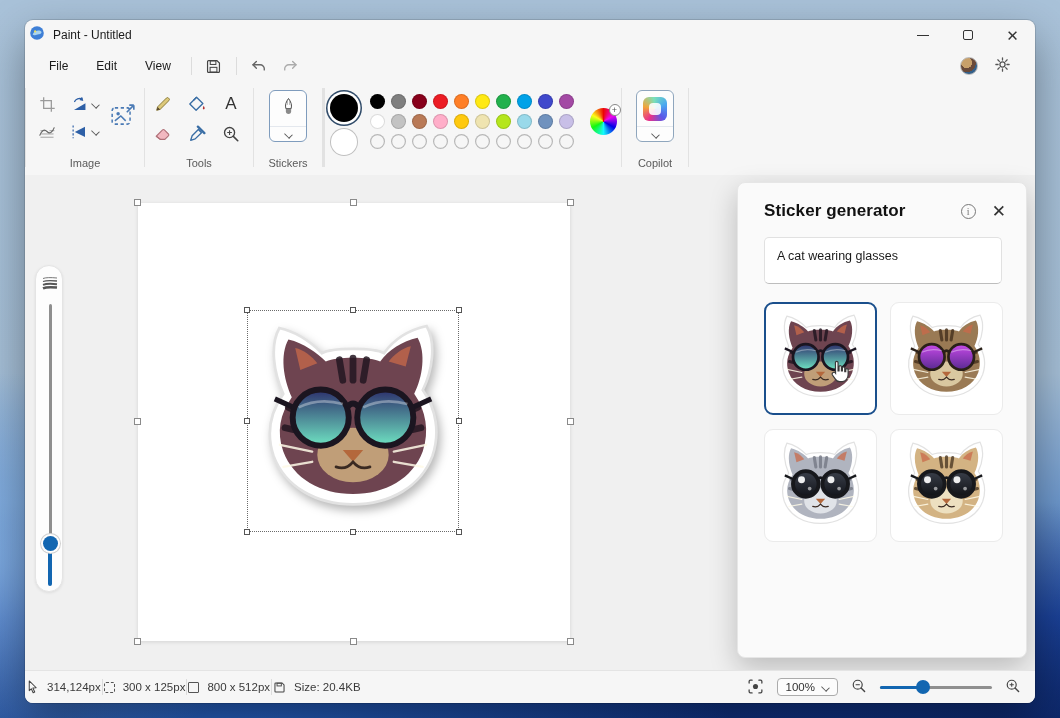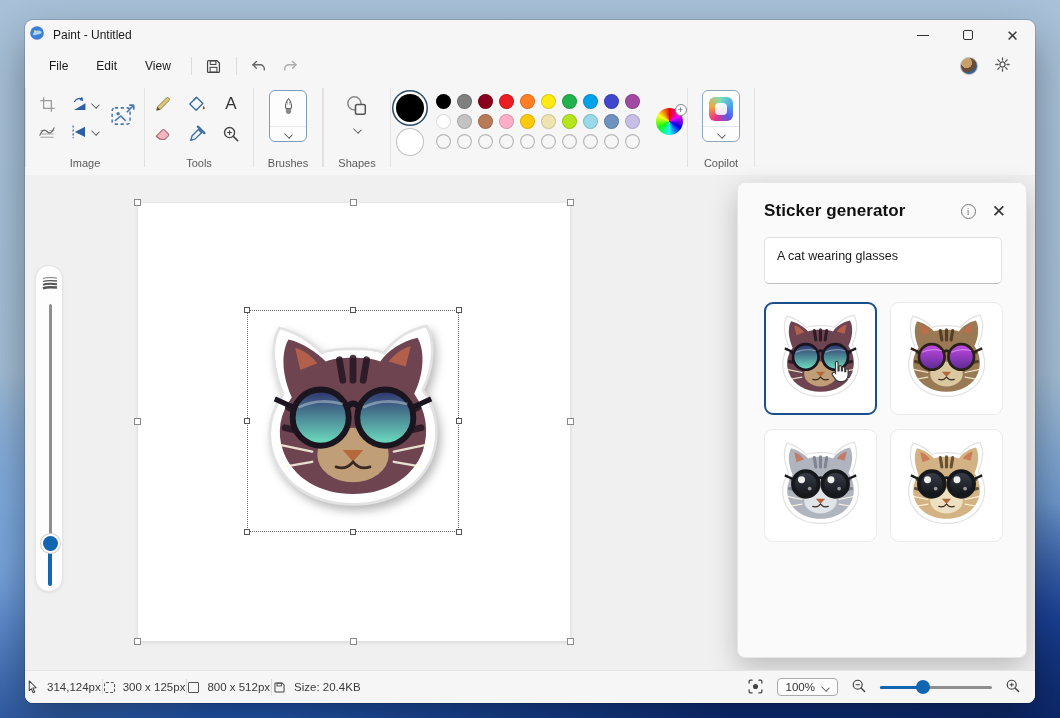--- a/index.html
+++ b/index.html
@@ -301,7 +301,7 @@
             <span class="chev"></span>
           </div>
       </div>
-      <div class="tgroup-label">Brushes</div>
+      <div class="tgroup-label">Stickers</div>
     </div>
     <div class="tg-sep"></div>
 

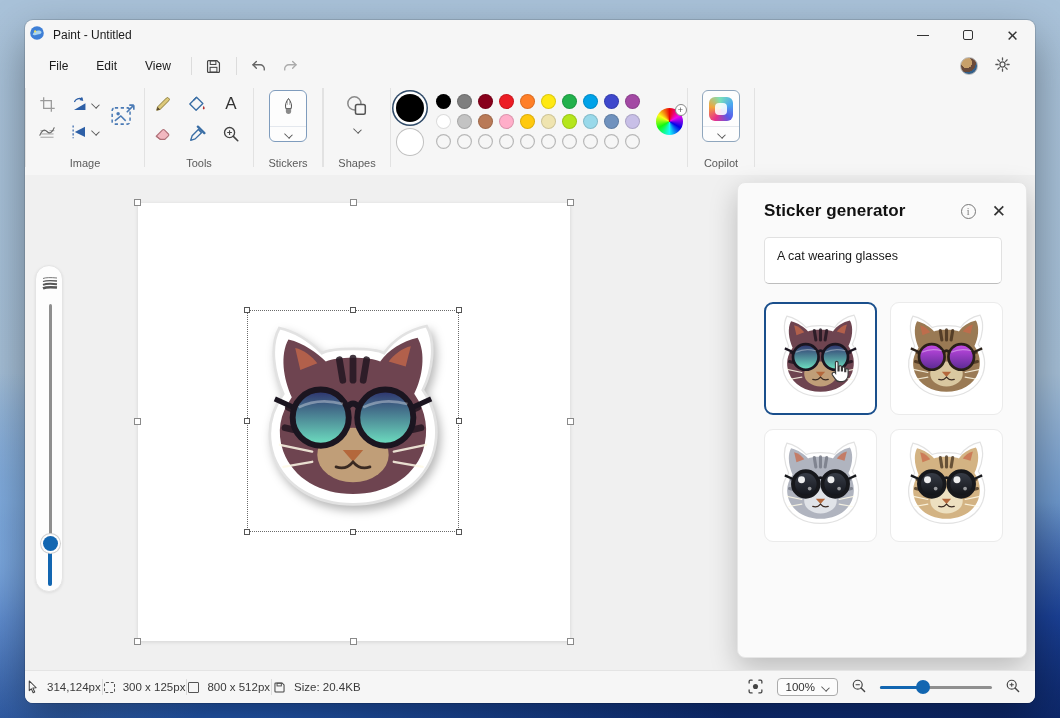--- a/index.html
+++ b/index.html
@@ -307,16 +307,6 @@
 
     <div class="tg-sep"></div>
 
-    <div class="tgroup" style="width:66px">
-      <div style="display:flex;flex-direction:column;align-items:center;gap:8px;margin-top:4px">
-        <svg width="24" height="24" viewBox="0 0 22 22">
-            <circle cx="8.6" cy="8.6" r="6" fill="none" stroke="#8a8a8a" stroke-width="1.4"></circle>
-            <rect x="9.6" y="9.6" width="9" height="9" rx="1.6" fill="#f6f6f6" stroke="#555" stroke-width="1.4"></rect>
-          </svg>
-        <span class="chev"></span>
-      </div>
-      <div class="tgroup-label">Shapes</div>
-    </div>
     <div class="tg-sep"></div>
 
     <div class="tgroup" style="width:296px">

